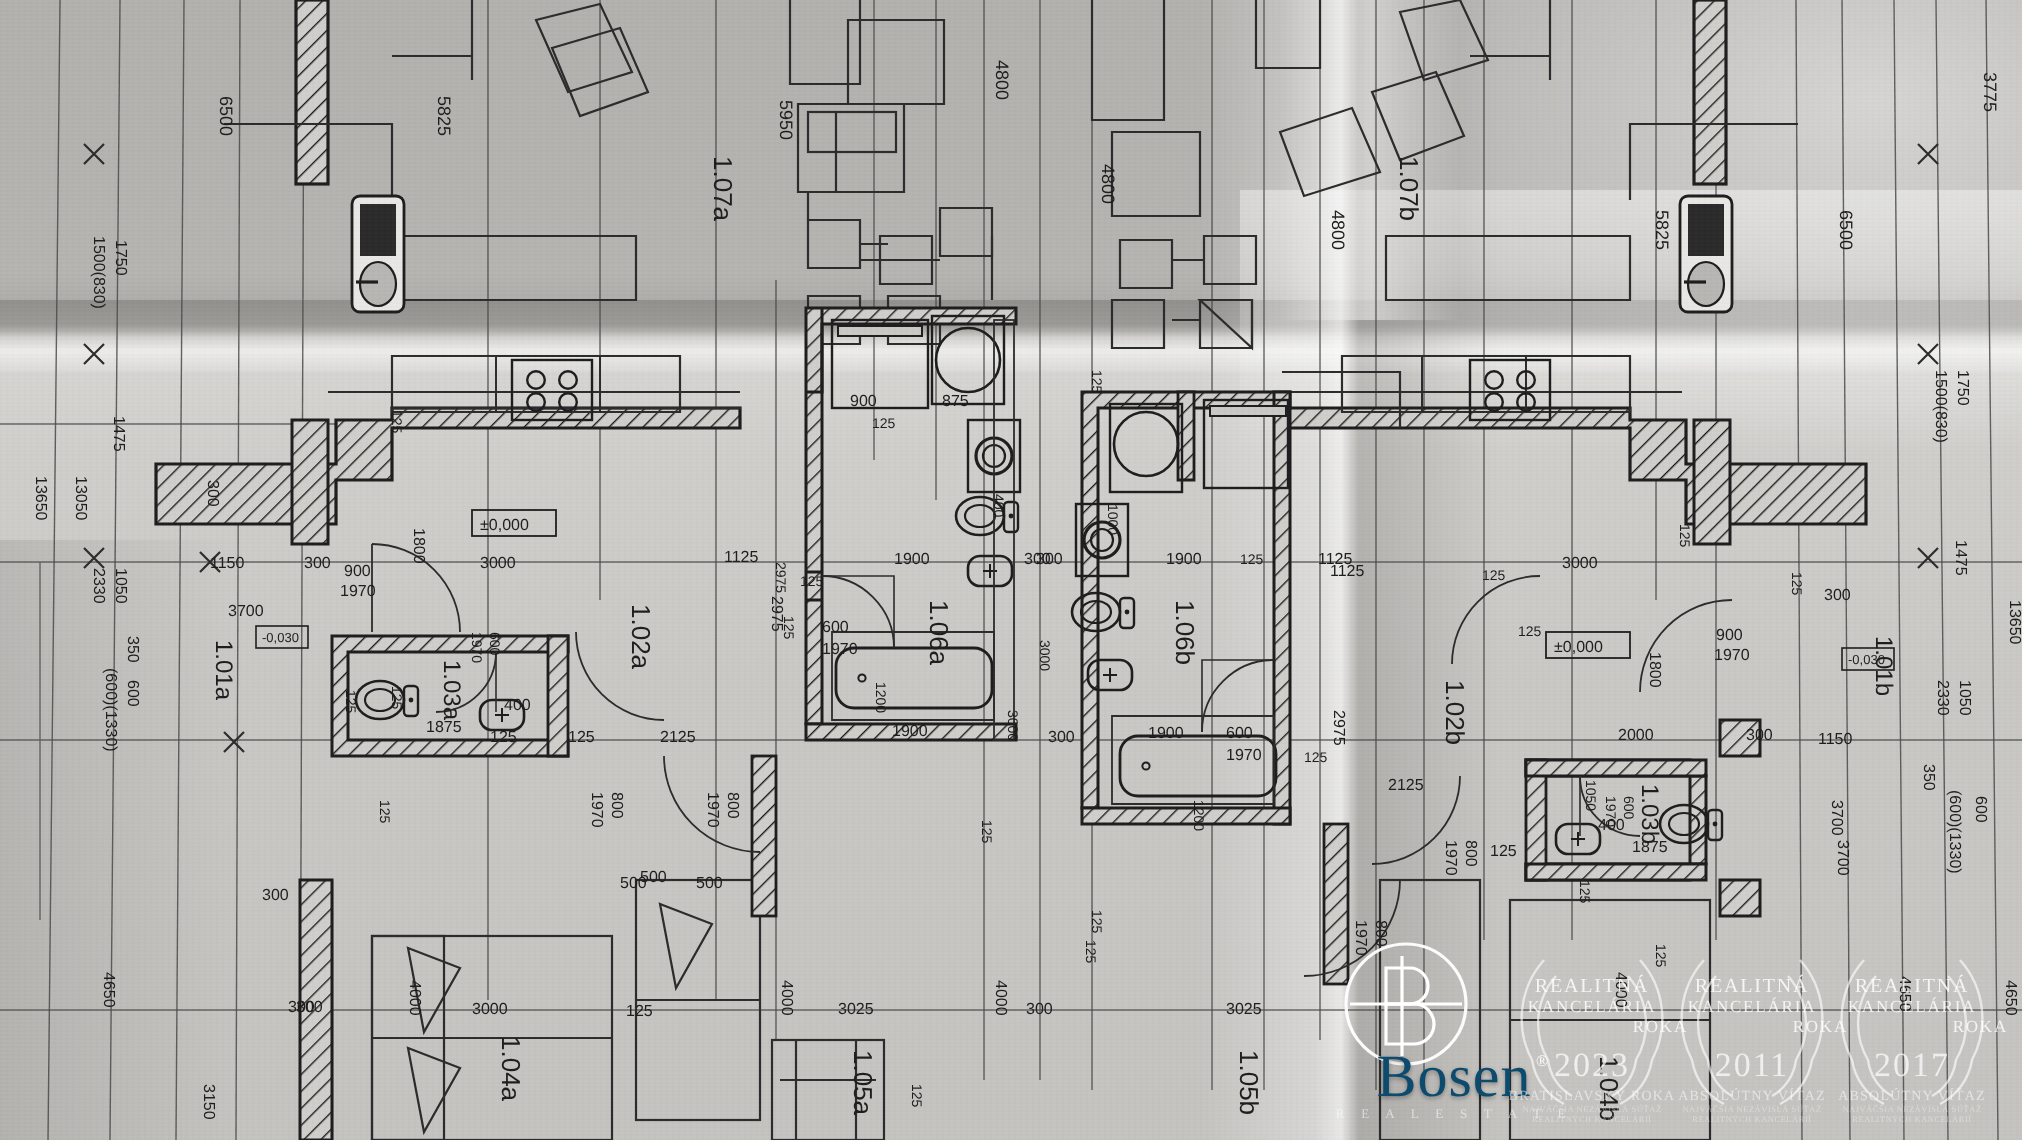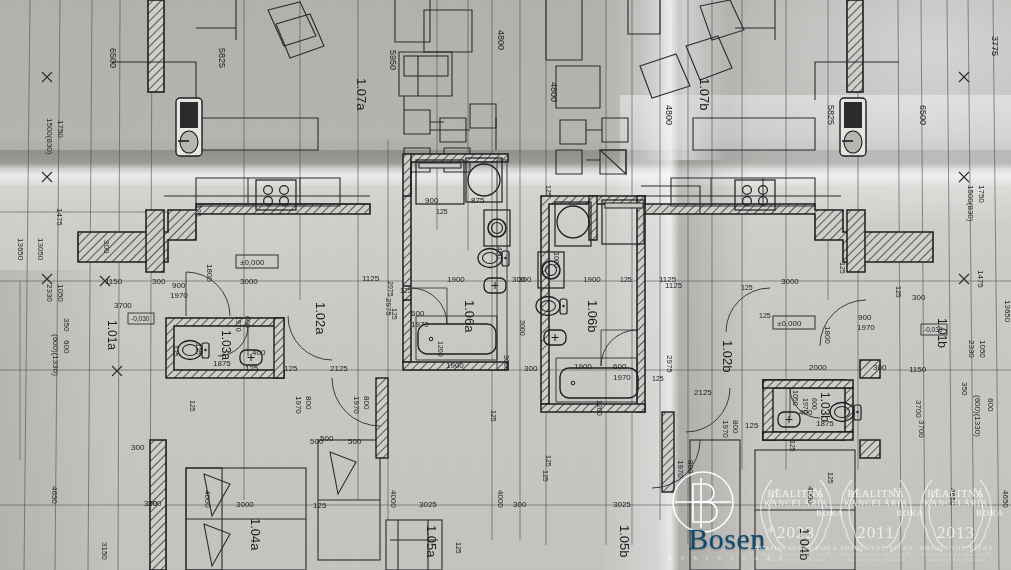--- a/index.html
+++ b/index.html
@@ -593,7 +593,7 @@
     <div class="bt l1">REALITNÁ</div>
     <div class="bt l2">KANCELÁRIA</div>
     <div class="bt l3">ROKA</div>
-    <div class="bt yr">2013</div>
+    <div class="bt yr">2017</div>
     <div class="bt l4">ABSOLÚTNY VÍŤAZ</div>
     <div class="bt l5">NAJVÄČŠIA NEZÁVISLÁ SÚŤAŽ REALITNÝCH KANCELÁRIÍ</div>
   </div>

